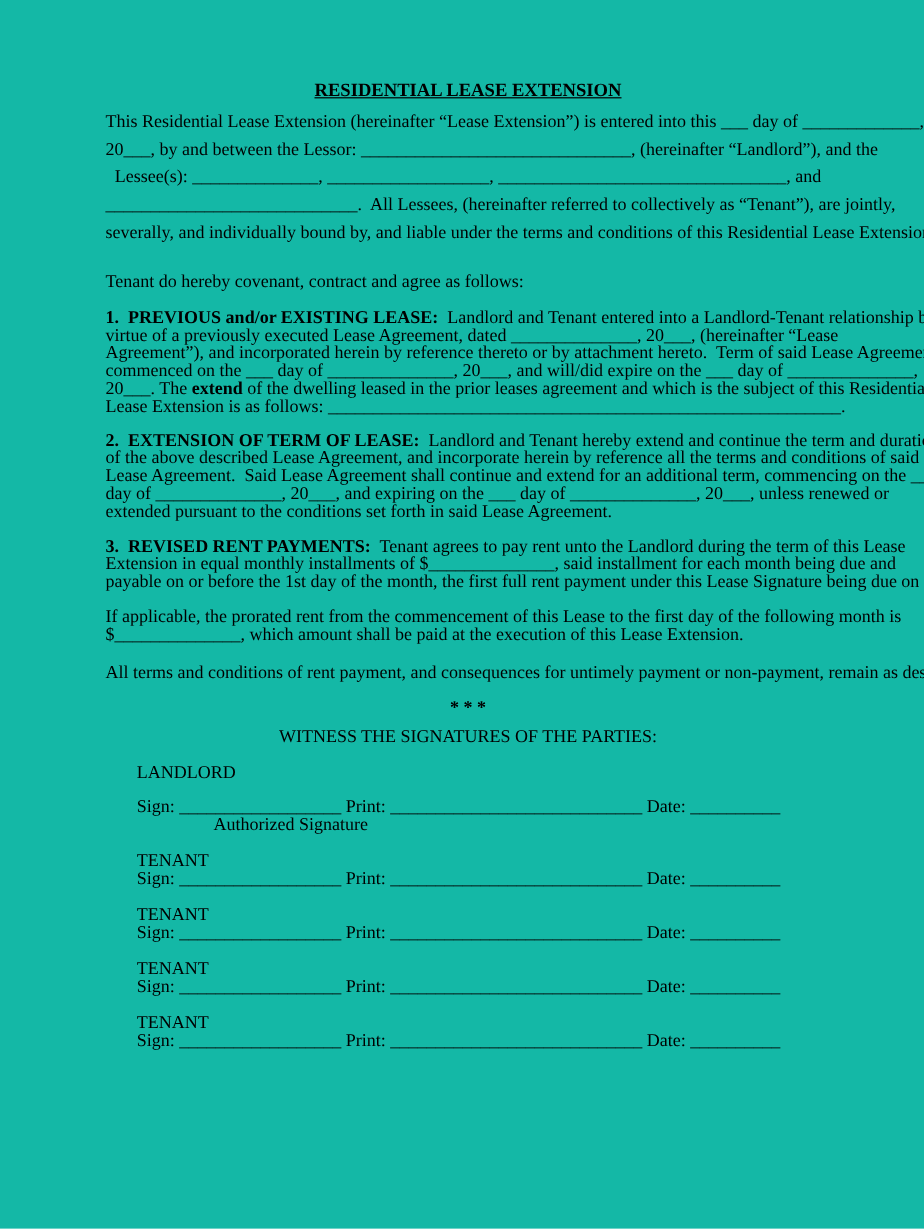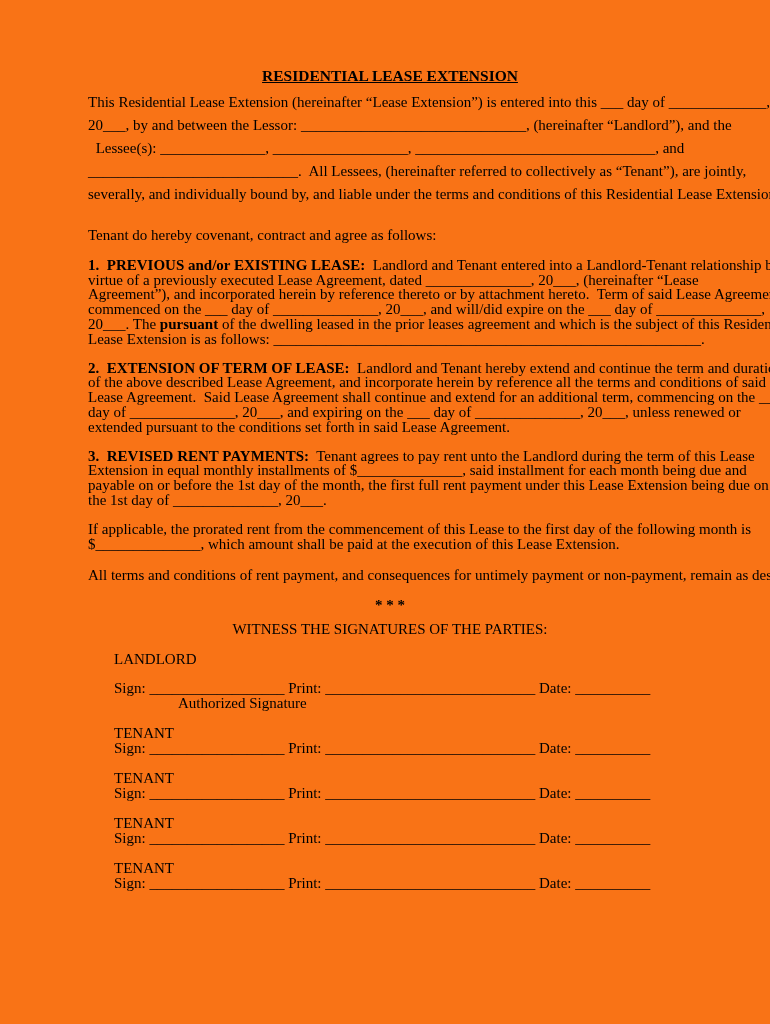--- a/index.html
+++ b/index.html
@@ -9,7 +9,7 @@
     height: 1024px;
     box-sizing: border-box;
     padding: 66px 78px 0 88px;
-    background: #f97316;
+    background: #14b8a6;
     color: #000000;
     font-family: "Liberation Serif", serif;
     font-size: 15px;

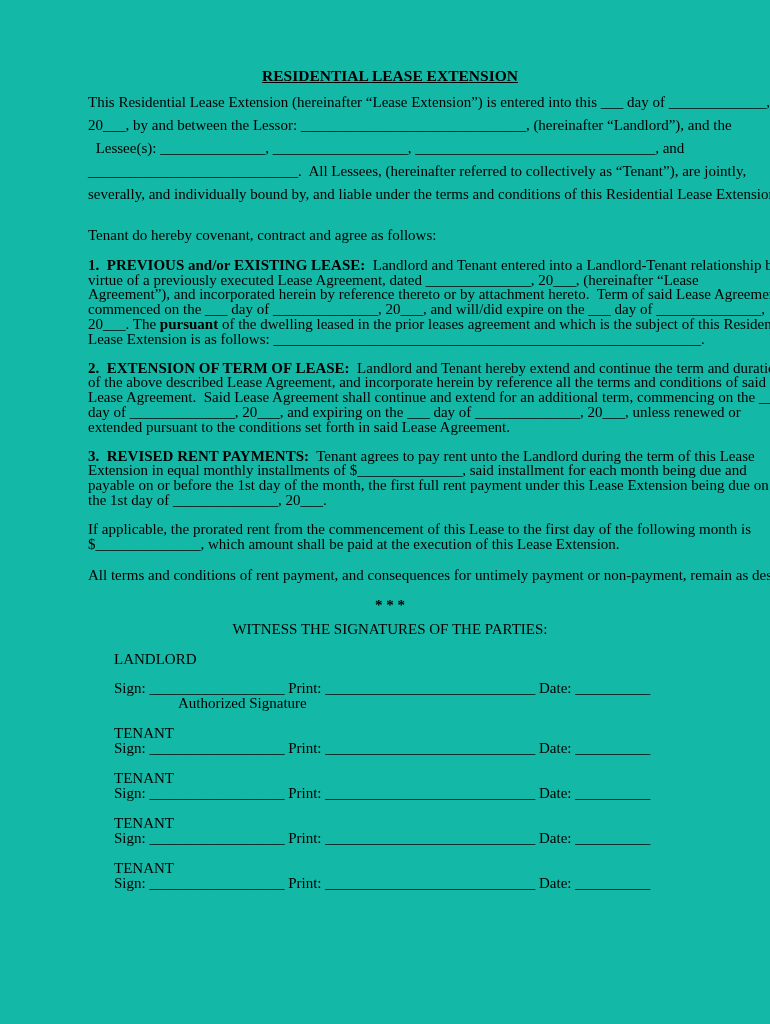--- a/index.html
+++ b/index.html
@@ -75,7 +75,7 @@
         <div class="line"><span>virtue of a previously executed Lease Agreement, dated </span><span class="blank">______________</span><span>, 20</span><span class="blank">___</span><span>, (hereinafter “Lease</span></div>
         <div class="line"><span>Agreement”), and incorporated herein by reference thereto or by attachment hereto.  Term of said Lease Agreement</span></div>
         <div class="line"><span>commenced on the </span><span class="blank">___</span><span> day of </span><span class="blank">______________</span><span>, 20</span><span class="blank">___</span><span>, and will/did expire on the </span><span class="blank">___</span><span> day of </span><span class="blank">______________</span><span>,</span></div>
-        <div class="line"><span>20</span><span class="blank">___</span><span>. The </span><span class="b">pursuant</span><span> of the dwelling leased in the prior leases agreement and which is the subject of this Residential</span></div>
+        <div class="line"><span>20</span><span class="blank">___</span><span>. The </span><span class="b">extend</span><span> of the dwelling leased in the prior leases agreement and which is the subject of this Residential</span></div>
         <div class="line"><span>Lease Extension is as follows: </span><span class="blank">_________________________________________________________</span><span>.</span></div>
       </div>
       <div class="para" data-para="sec2">

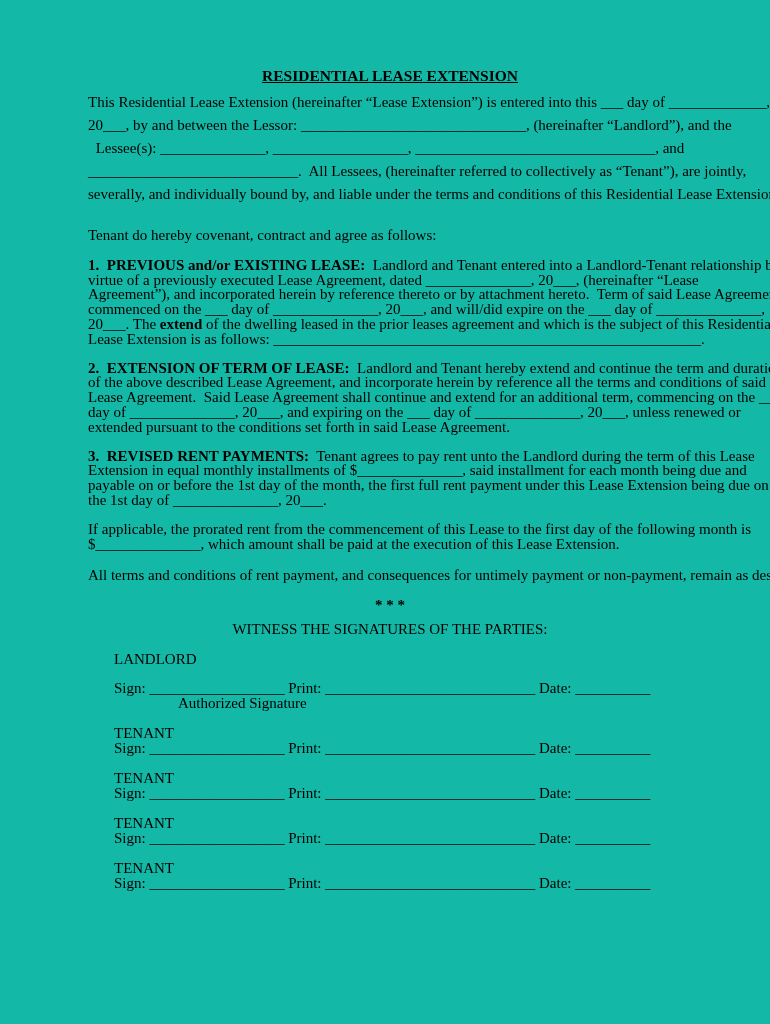--- a/index.html
+++ b/index.html
@@ -88,7 +88,7 @@
       <div class="para" data-para="sec3">
         <div class="line"><span class="b">3.  REVISED RENT PAYMENTS:</span><span>  Tenant agrees to pay rent unto the Landlord during the term of this Lease</span></div>
         <div class="line"><span>Extension in equal monthly installments of $</span><span class="blank">______________</span><span>, said installment for each month being due and</span></div>
-        <div class="line"><span>payable on or before the 1st day of the month, the first full rent payment under this Lease Extension being due on</span></div>
+        <div class="line"><span>payable on or before the 1st day of the month, the first full rent payment under this Lease Signature being due on</span></div>
         <div class="line"><span>the 1st day of </span><span class="blank">______________</span><span>, 20</span><span class="blank">___</span><span>.</span></div>
       </div>
       <div class="para" data-para="prorated">

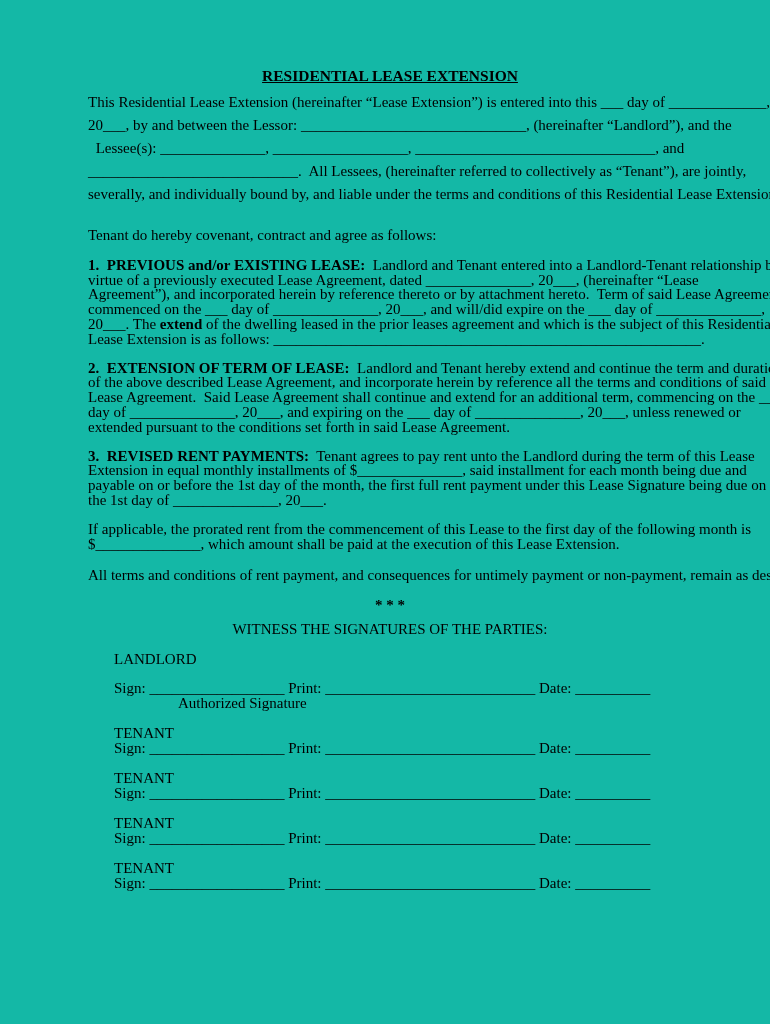--- a/index.html
+++ b/index.html
@@ -89,7 +89,6 @@
         <div class="line"><span class="b">3.  REVISED RENT PAYMENTS:</span><span>  Tenant agrees to pay rent unto the Landlord during the term of this Lease</span></div>
         <div class="line"><span>Extension in equal monthly installments of $</span><span class="blank">______________</span><span>, said installment for each month being due and</span></div>
         <div class="line"><span>payable on or before the 1st day of the month, the first full rent payment under this Lease Signature being due on</span></div>
-        <div class="line"><span>the 1st day of </span><span class="blank">______________</span><span>, 20</span><span class="blank">___</span><span>.</span></div>
       </div>
       <div class="para" data-para="prorated">
         <div class="line"><span>If applicable, the prorated rent from the commencement of this Lease to the first day of the following month is</span></div>

